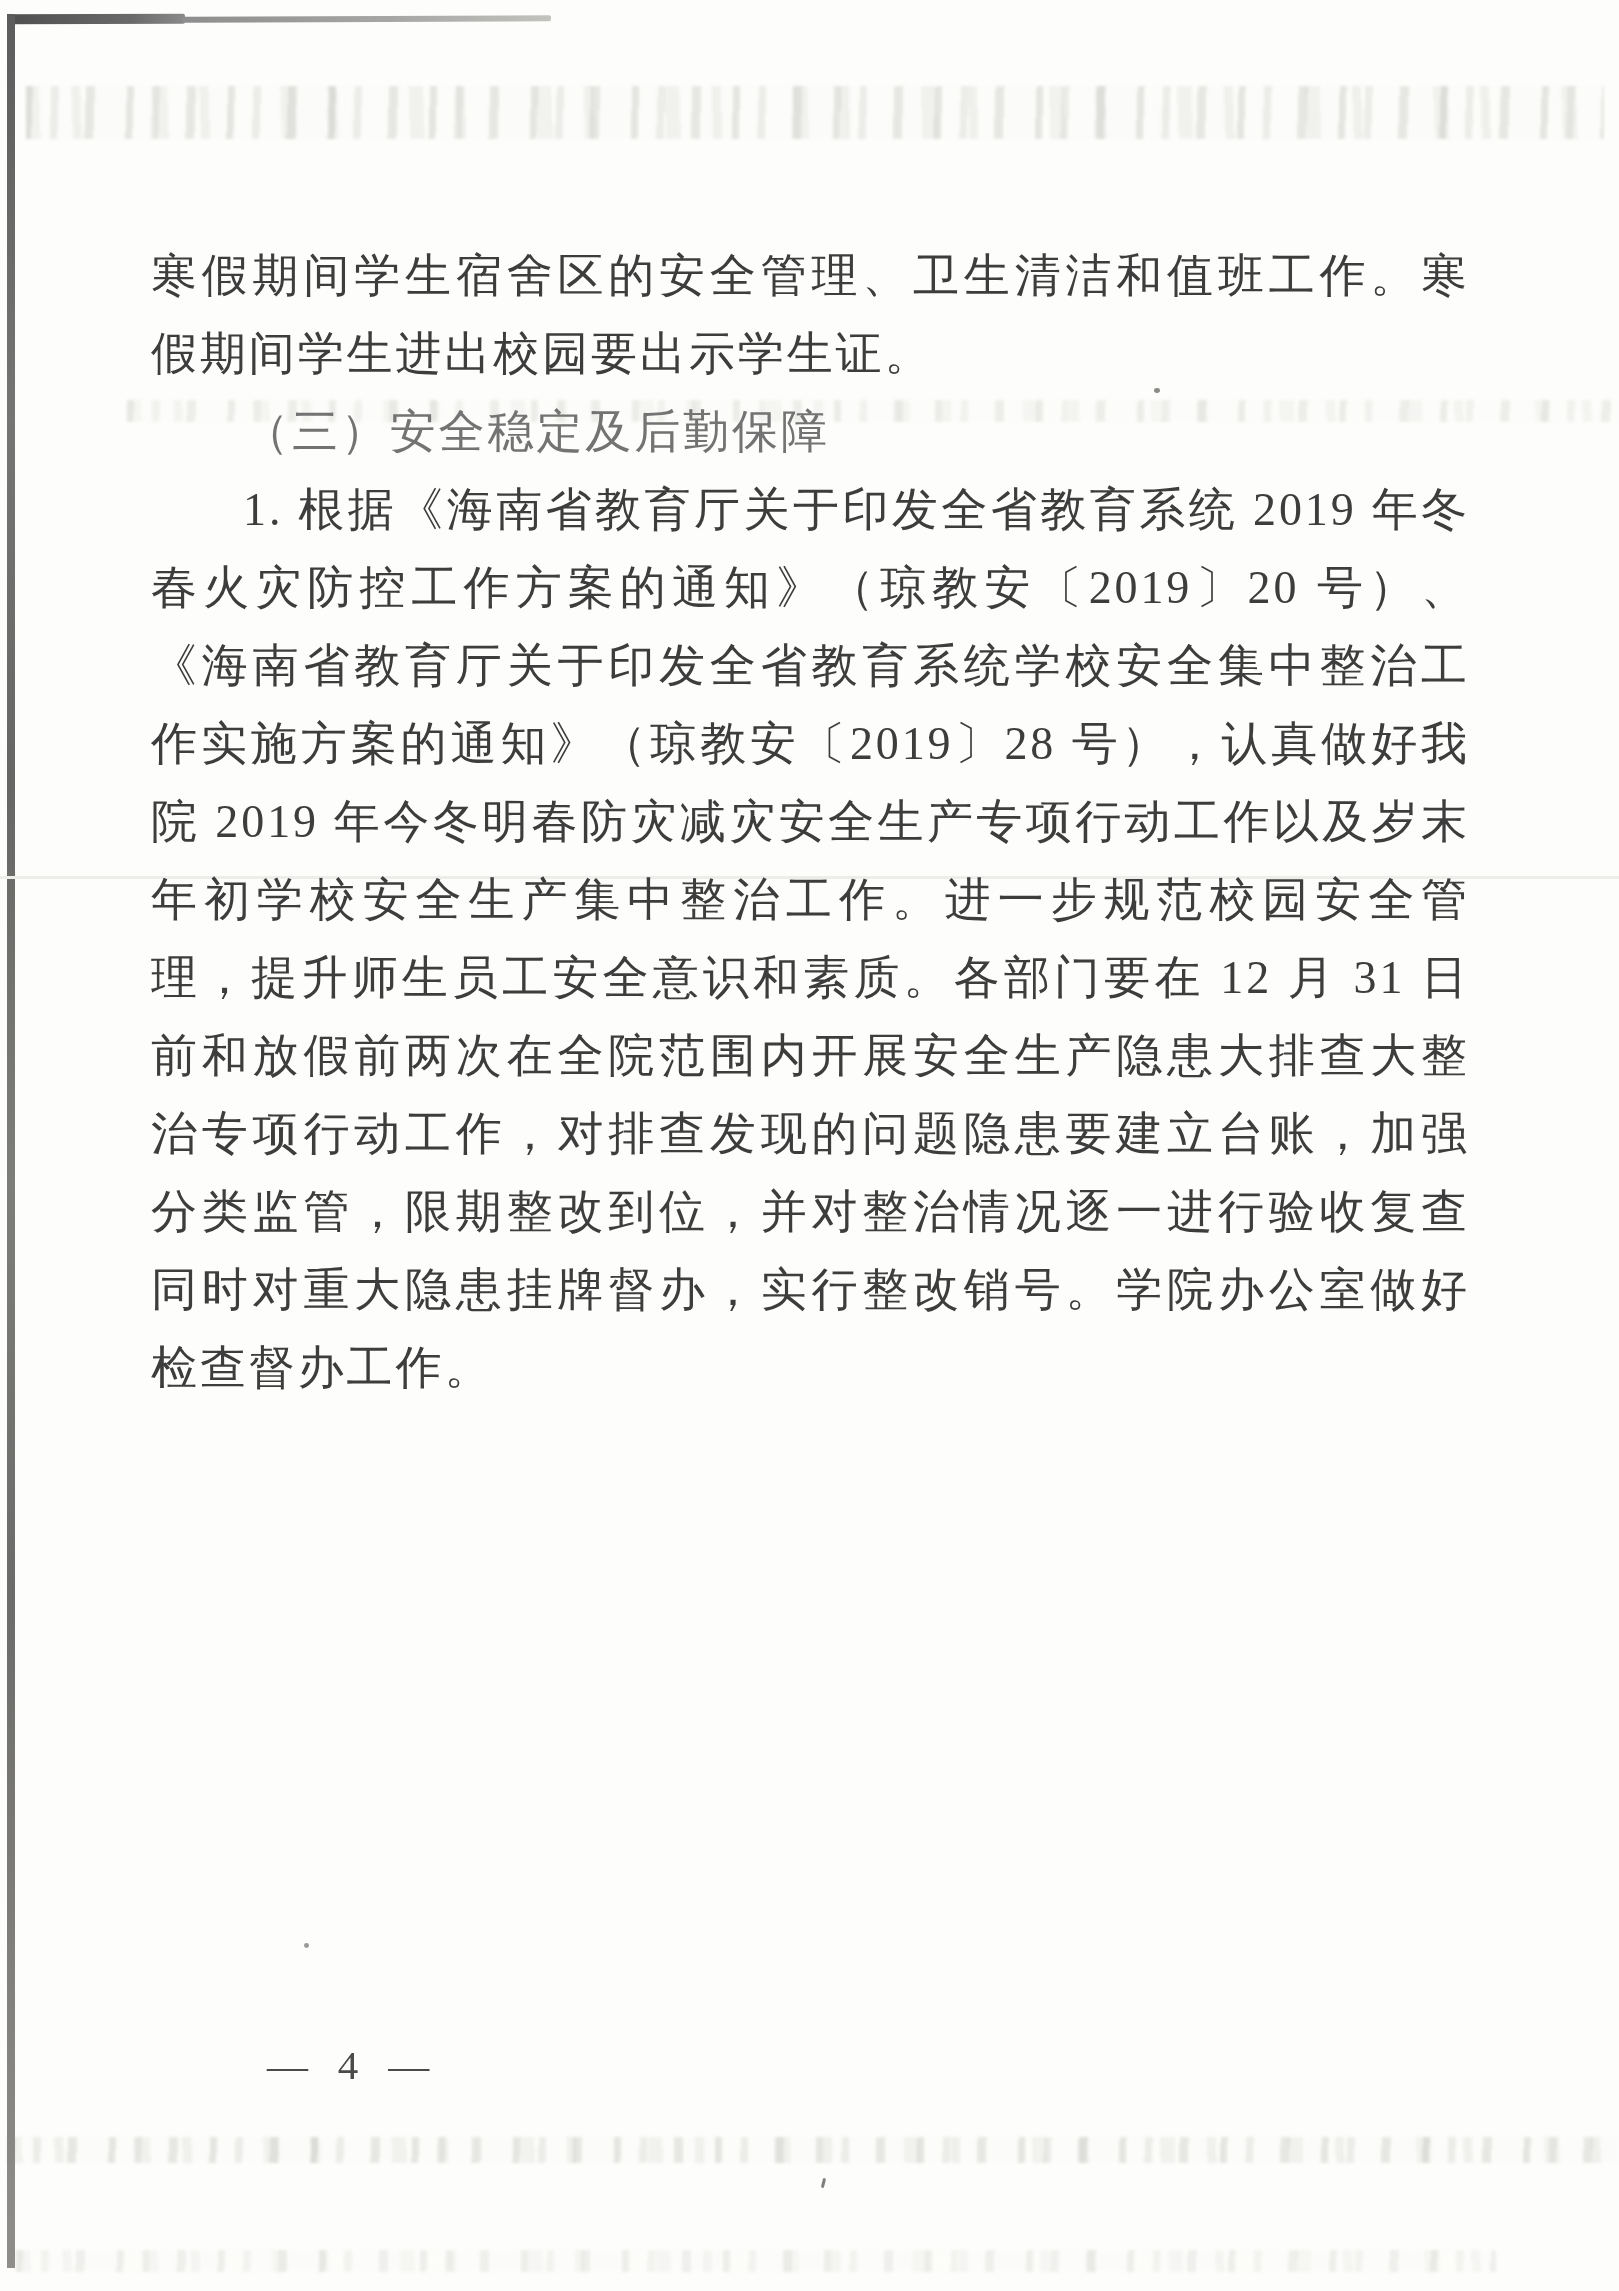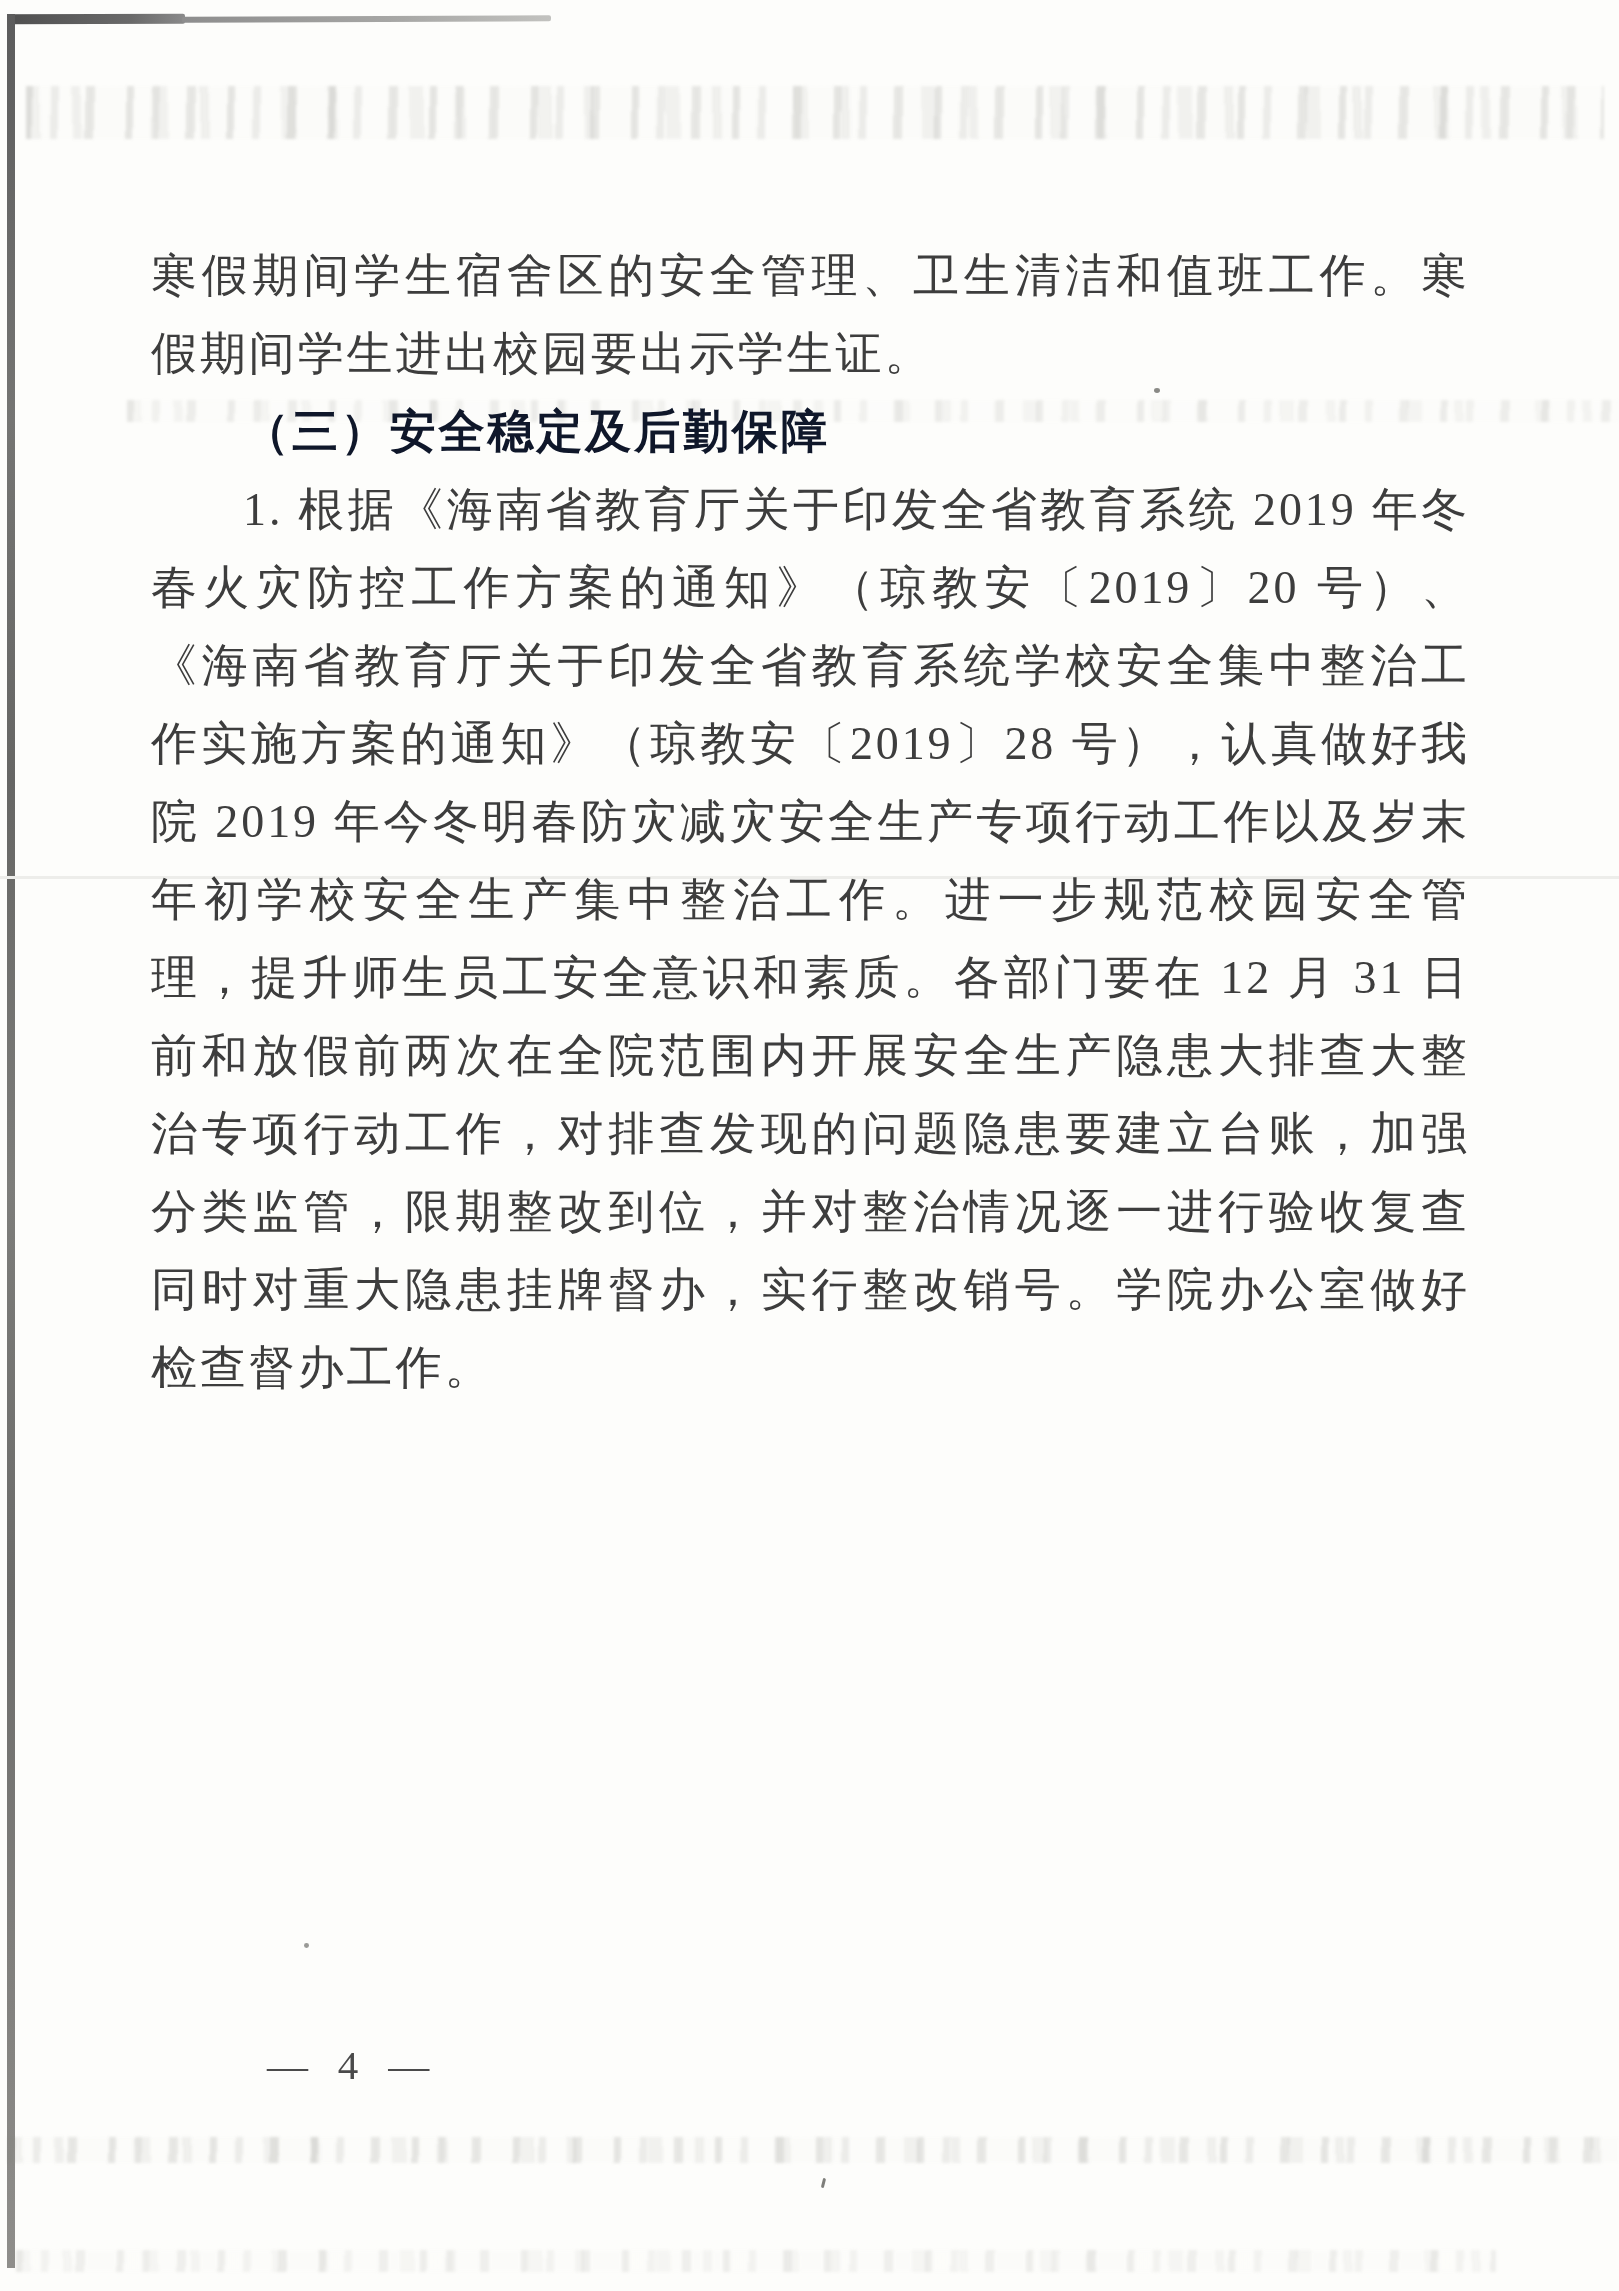--- a/index.html
+++ b/index.html
@@ -70,8 +70,8 @@
   .para { margin: 0; text-indent: 2em; }
   .para.no-indent { text-indent: 0; }
   .para.heading {
-    font-weight: bold;
-    color: #0f172a;
+    font-weight: normal;
+    color: #737373;
     text-align: left;
   }
   .page-number {

